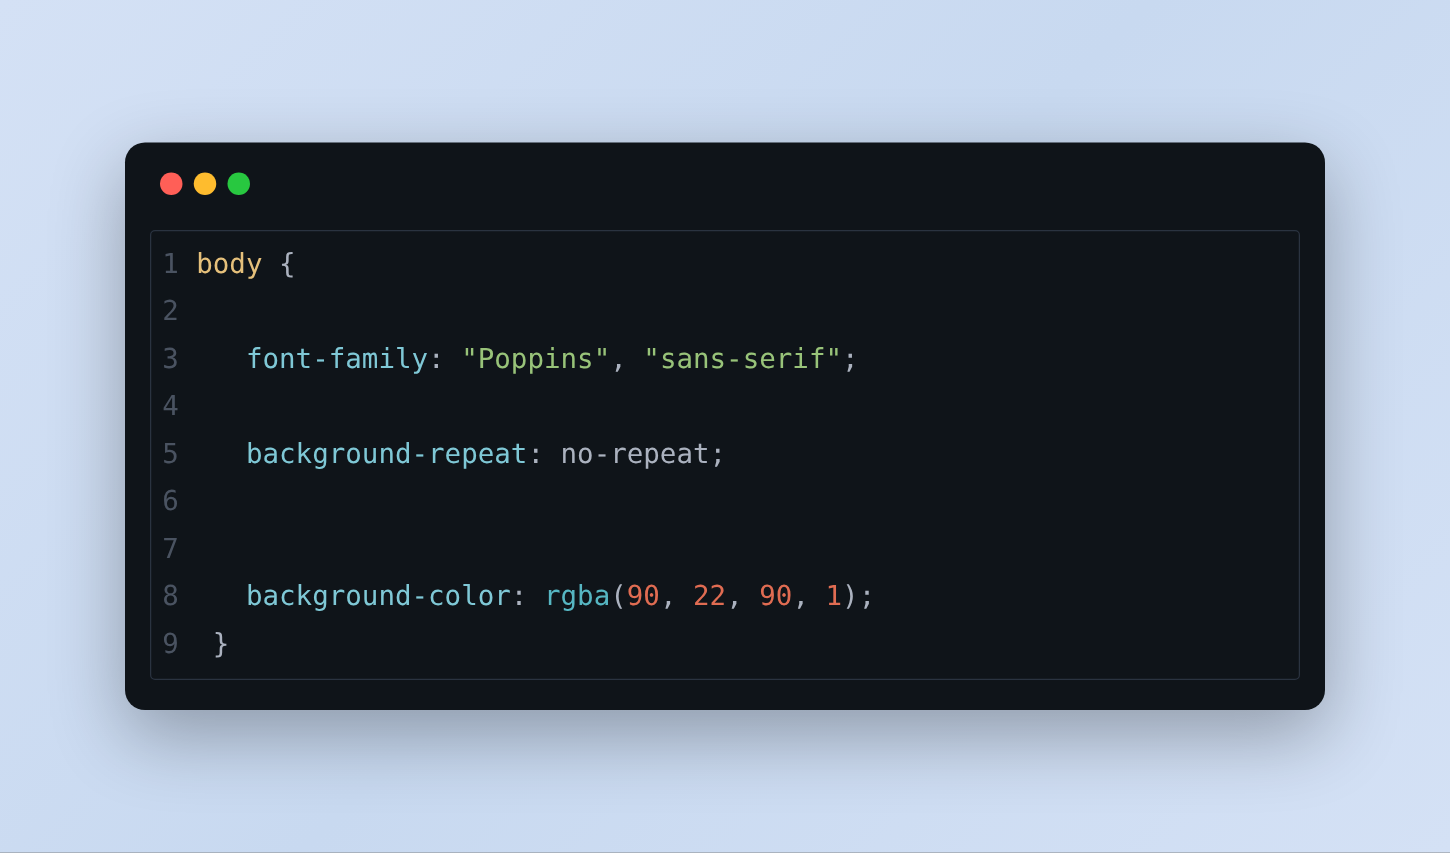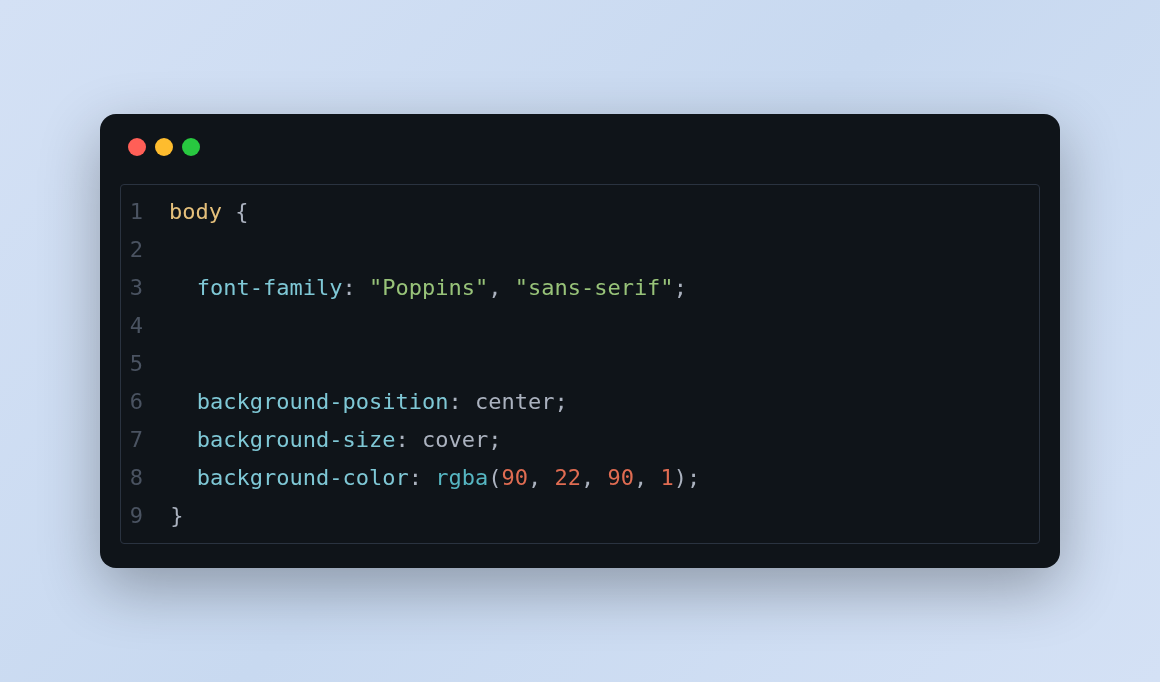--- a/index.html
+++ b/index.html
@@ -59,7 +59,7 @@
     .line-content {
       color: #abb2bf;
     }
-    .tok-selector { color: #e5c07b; margin-left: 12px; }
+    .tok-selector { color: #e5c07b; }
     .tok-property { color: #7fc8d6; }
     .tok-punct { color: #abb2bf; }
     .tok-number { color: #e06c52; }

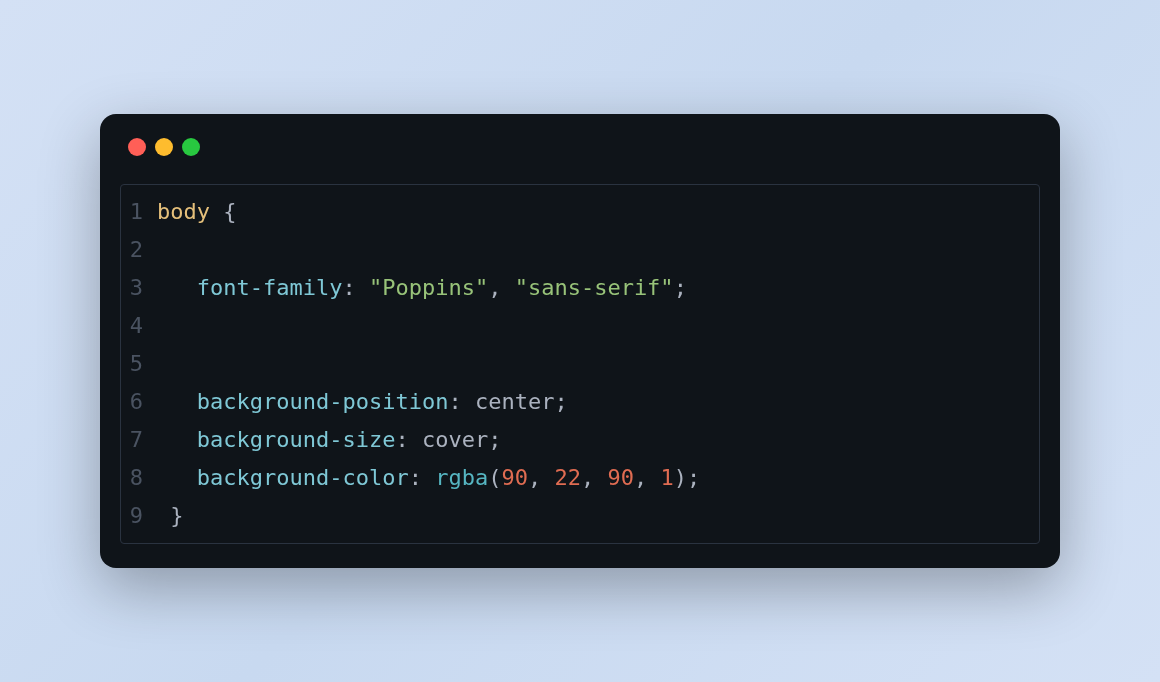--- a/index.html
+++ b/index.html
@@ -82,7 +82,7 @@
       <div class="code-line"><span class="line-number">2</span></div>
       <div class="code-line"><span class="line-number">3</span><span class="line-content"><span>   </span><span class="tok-property">font-family</span><span class="tok-punct">: </span><span class="tok-string">"Poppins"</span><span class="tok-punct">, </span><span class="tok-string">"sans-serif"</span><span class="tok-punct">;</span></span></div>
       <div class="code-line"><span class="line-number">4</span></div>
-      <div class="code-line"><span class="line-number">5</span></div>
+      <div class="code-line"><span class="line-number">5</span><span class="line-content"><span>   </span><span class="tok-property">background-repeat</span><span class="tok-punct">: </span><span class="tok-value">no-repeat</span><span class="tok-punct">;</span></span></div>
       <div class="code-line"><span class="line-number">6</span><span class="line-content"><span>   </span><span class="tok-property">background-position</span><span class="tok-punct">: </span><span class="tok-value">center</span><span class="tok-punct">;</span></span></div>
       <div class="code-line"><span class="line-number">7</span><span class="line-content"><span>   </span><span class="tok-property">background-size</span><span class="tok-punct">: </span><span class="tok-value">cover</span><span class="tok-punct">;</span></span></div>
       <div class="code-line"><span class="line-number">8</span><span class="line-content"><span>   </span><span class="tok-property">background-color</span><span class="tok-punct">: </span><span class="tok-func">rgba</span><span class="tok-punct">(</span><span class="tok-number">90</span><span class="tok-punct">, </span><span class="tok-number">22</span><span class="tok-punct">, </span><span class="tok-number">90</span><span class="tok-punct">, </span><span class="tok-number">1</span><span class="tok-punct">)</span><span class="tok-punct">;</span></span></div>

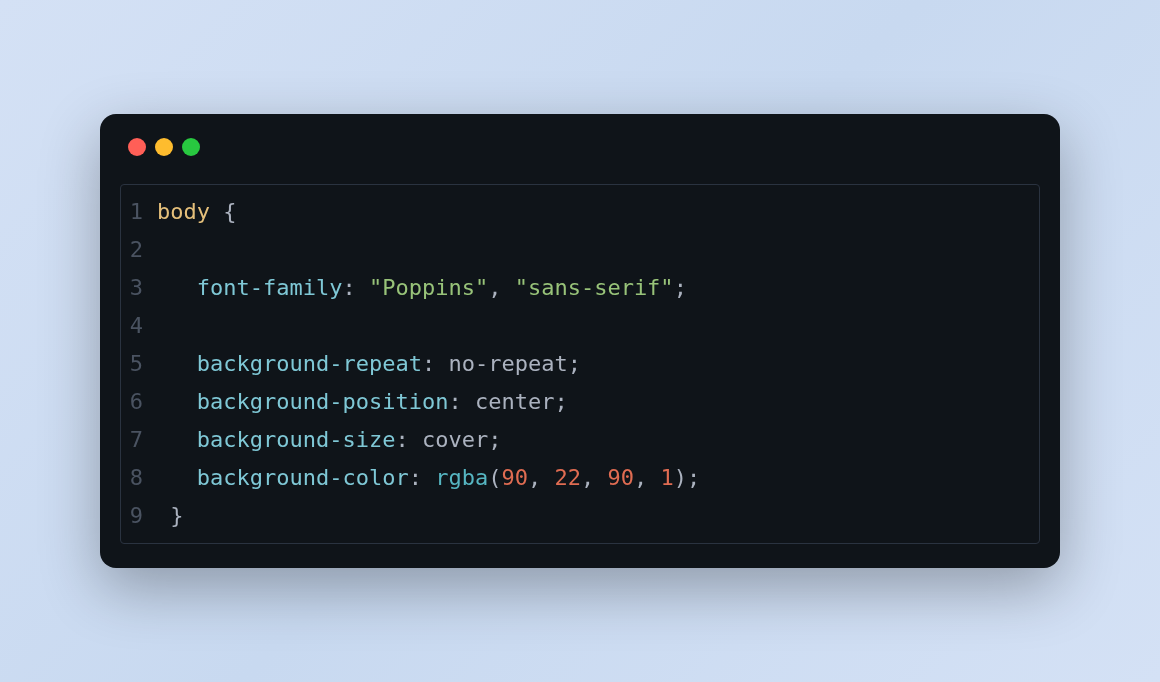--- a/index.html
+++ b/index.html
@@ -83,7 +83,7 @@
       <div class="code-line"><span class="line-number">3</span><span class="line-content"><span>   </span><span class="tok-property">font-family</span><span class="tok-punct">: </span><span class="tok-string">"Poppins"</span><span class="tok-punct">, </span><span class="tok-string">"sans-serif"</span><span class="tok-punct">;</span></span></div>
       <div class="code-line"><span class="line-number">4</span></div>
       <div class="code-line"><span class="line-number">5</span><span class="line-content"><span>   </span><span class="tok-property">background-repeat</span><span class="tok-punct">: </span><span class="tok-value">no-repeat</span><span class="tok-punct">;</span></span></div>
-      <div class="code-line"><span class="line-number">6</span><span class="line-content"><span>   </span><span class="tok-property">background-position</span><span class="tok-punct">: </span><span class="tok-value">center</span><span class="tok-punct">;</span></span></div>
+      <div class="code-line"><span class="line-number">6</span></div>
       <div class="code-line"><span class="line-number">7</span><span class="line-content"><span>   </span><span class="tok-property">background-size</span><span class="tok-punct">: </span><span class="tok-value">cover</span><span class="tok-punct">;</span></span></div>
       <div class="code-line"><span class="line-number">8</span><span class="line-content"><span>   </span><span class="tok-property">background-color</span><span class="tok-punct">: </span><span class="tok-func">rgba</span><span class="tok-punct">(</span><span class="tok-number">90</span><span class="tok-punct">, </span><span class="tok-number">22</span><span class="tok-punct">, </span><span class="tok-number">90</span><span class="tok-punct">, </span><span class="tok-number">1</span><span class="tok-punct">)</span><span class="tok-punct">;</span></span></div>
       <div class="code-line"><span class="line-number">9</span><span class="line-content"><span> </span><span class="tok-brace">}</span></span></div>

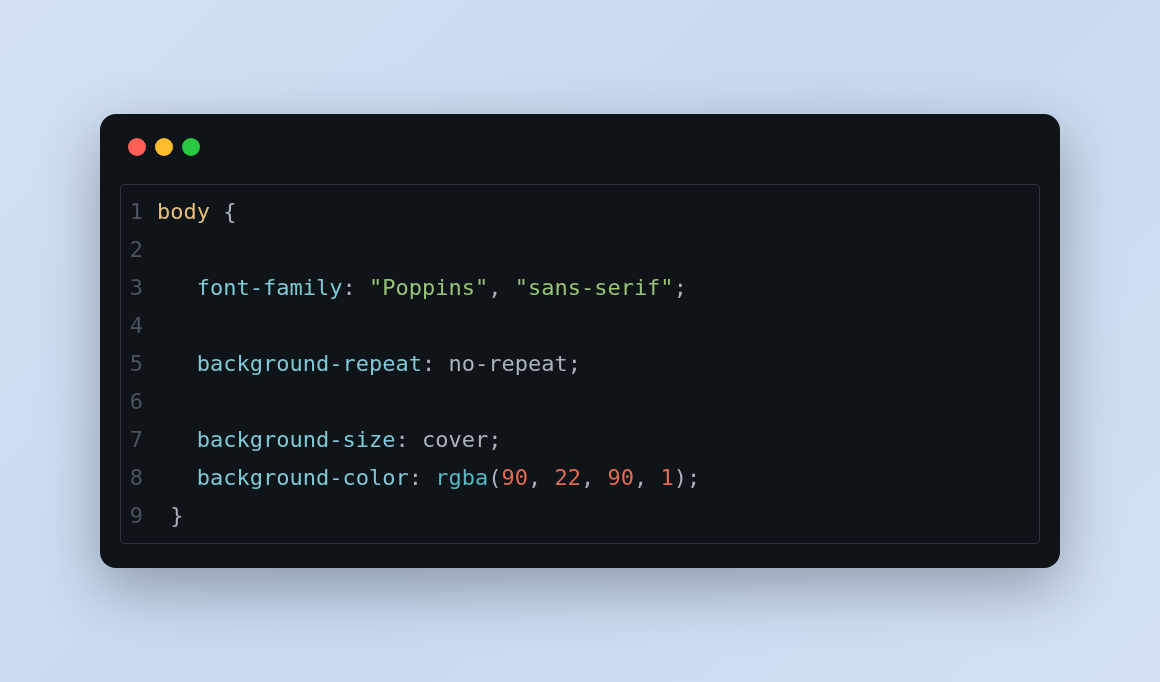--- a/index.html
+++ b/index.html
@@ -84,7 +84,7 @@
       <div class="code-line"><span class="line-number">4</span></div>
       <div class="code-line"><span class="line-number">5</span><span class="line-content"><span>   </span><span class="tok-property">background-repeat</span><span class="tok-punct">: </span><span class="tok-value">no-repeat</span><span class="tok-punct">;</span></span></div>
       <div class="code-line"><span class="line-number">6</span></div>
-      <div class="code-line"><span class="line-number">7</span><span class="line-content"><span>   </span><span class="tok-property">background-size</span><span class="tok-punct">: </span><span class="tok-value">cover</span><span class="tok-punct">;</span></span></div>
+      <div class="code-line"><span class="line-number">7</span></div>
       <div class="code-line"><span class="line-number">8</span><span class="line-content"><span>   </span><span class="tok-property">background-color</span><span class="tok-punct">: </span><span class="tok-func">rgba</span><span class="tok-punct">(</span><span class="tok-number">90</span><span class="tok-punct">, </span><span class="tok-number">22</span><span class="tok-punct">, </span><span class="tok-number">90</span><span class="tok-punct">, </span><span class="tok-number">1</span><span class="tok-punct">)</span><span class="tok-punct">;</span></span></div>
       <div class="code-line"><span class="line-number">9</span><span class="line-content"><span> </span><span class="tok-brace">}</span></span></div>
     </div>

